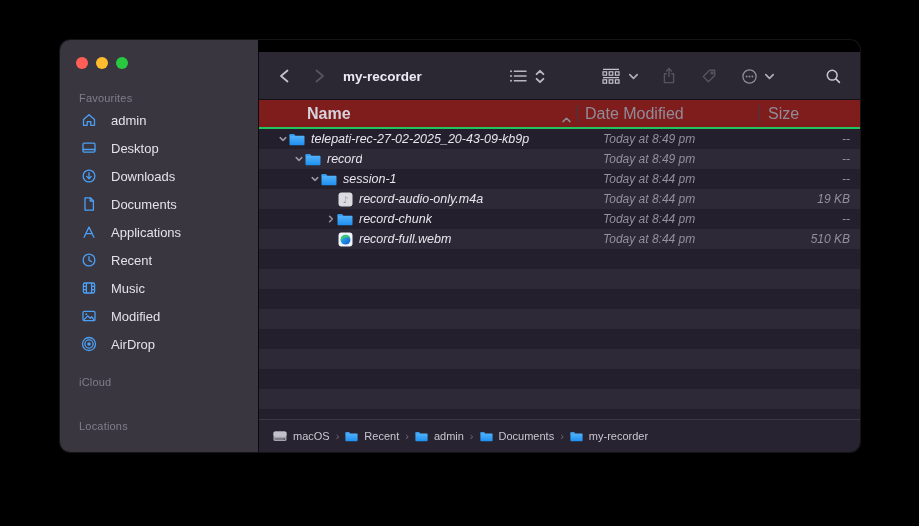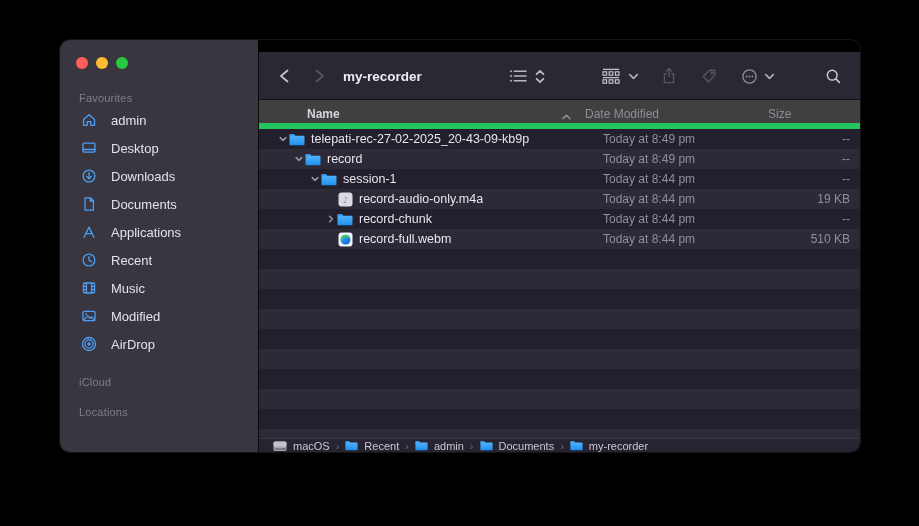--- a/index.html
+++ b/index.html
@@ -33,8 +33,8 @@
     align-items:center; font-size:13.5px; font-weight:bold; color:#eceaf2; }
 
   
-  .colhead { height:29px; background:#404040; border-bottom:6px solid #22c55e;
-    position:relative; flex:0 0 auto; font-size:12px; }
+  .colhead { height:29px; background:#7f1d1d; border-bottom:2px solid #22c55e;
+    position:relative; flex:0 0 auto; font-size:16px; }
   .colhead .hname { position:absolute; left:48px; top:0; line-height:28px;
     font-weight:bold; color:#d6d3dc; }
   .colhead .hdim { position:absolute; top:0; line-height:28px; color:#8f8c99; }

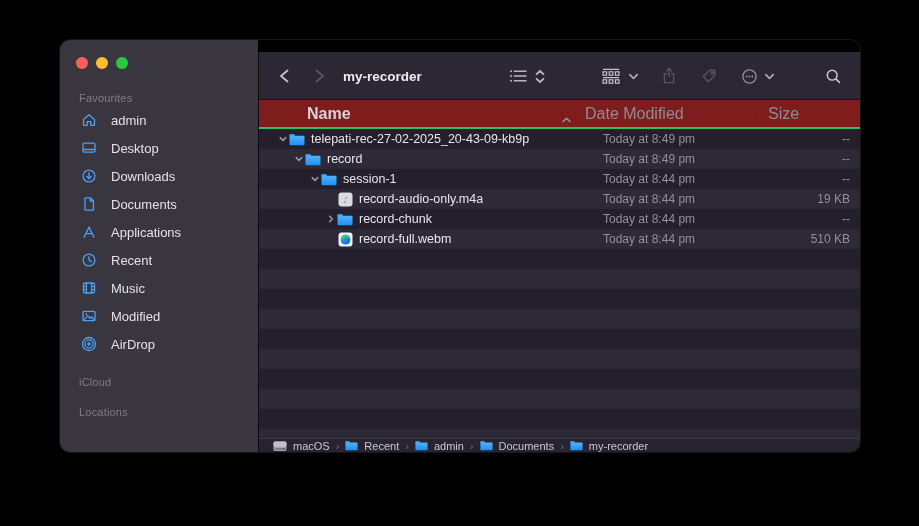--- a/index.html
+++ b/index.html
@@ -43,7 +43,7 @@
 
   
   .list { flex:1 1 auto; position:relative; overflow:hidden;
-    background:repeating-linear-gradient(to bottom, #231f2c 0 20px, #2d2936 20px 40px); }
+    background:repeating-linear-gradient(to bottom, #231f2c 0 20px, #2d2936 20px 40px);font-style:italic; }
   .frow { height:20px; display:flex; align-items:center; position:relative;
     font-size:12.5px; cursor:default; }
   .frow .chev { width:12px; height:12px; flex:0 0 auto; display:flex;

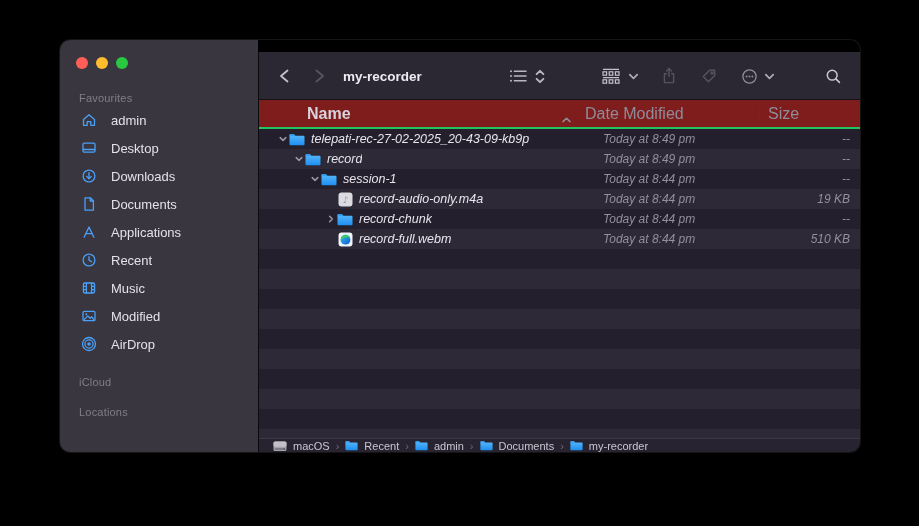--- a/index.html
+++ b/index.html
@@ -168,7 +168,7 @@
             </li>
           </ul>
           <div class="side-section-label" style="margin-top: 18px;">iCloud</div>
-          <div class="side-section-label" style="margin-top: 18px;">Locations</div>
+          <div class="side-section-label" style="margin-top: 32px;">Locations</div>
         </div>
     </aside>
 

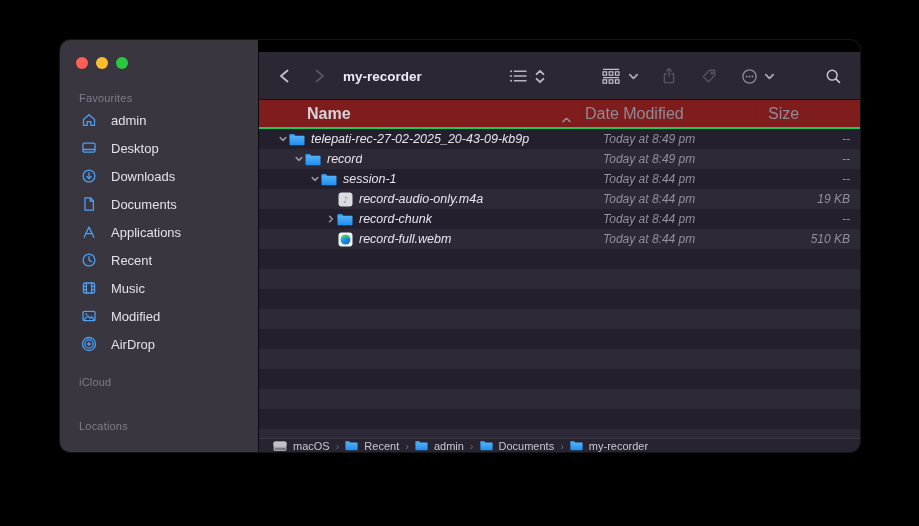--- a/index.html
+++ b/index.html
@@ -57,7 +57,7 @@
     text-align:right; }
 
   
-  .pathbar { height:14px; background:#272330; border-top:1px solid #3b3844;
+  .pathbar { height:33px; background:#272330; border-top:1px solid #3b3844;
     display:flex; align-items:center; padding-left:14px; flex:0 0 auto;
     font-size:11px; color:#c9c6d1; white-space:nowrap; overflow:hidden; }
   .crumb { display:flex; align-items:center; gap:6px; }

